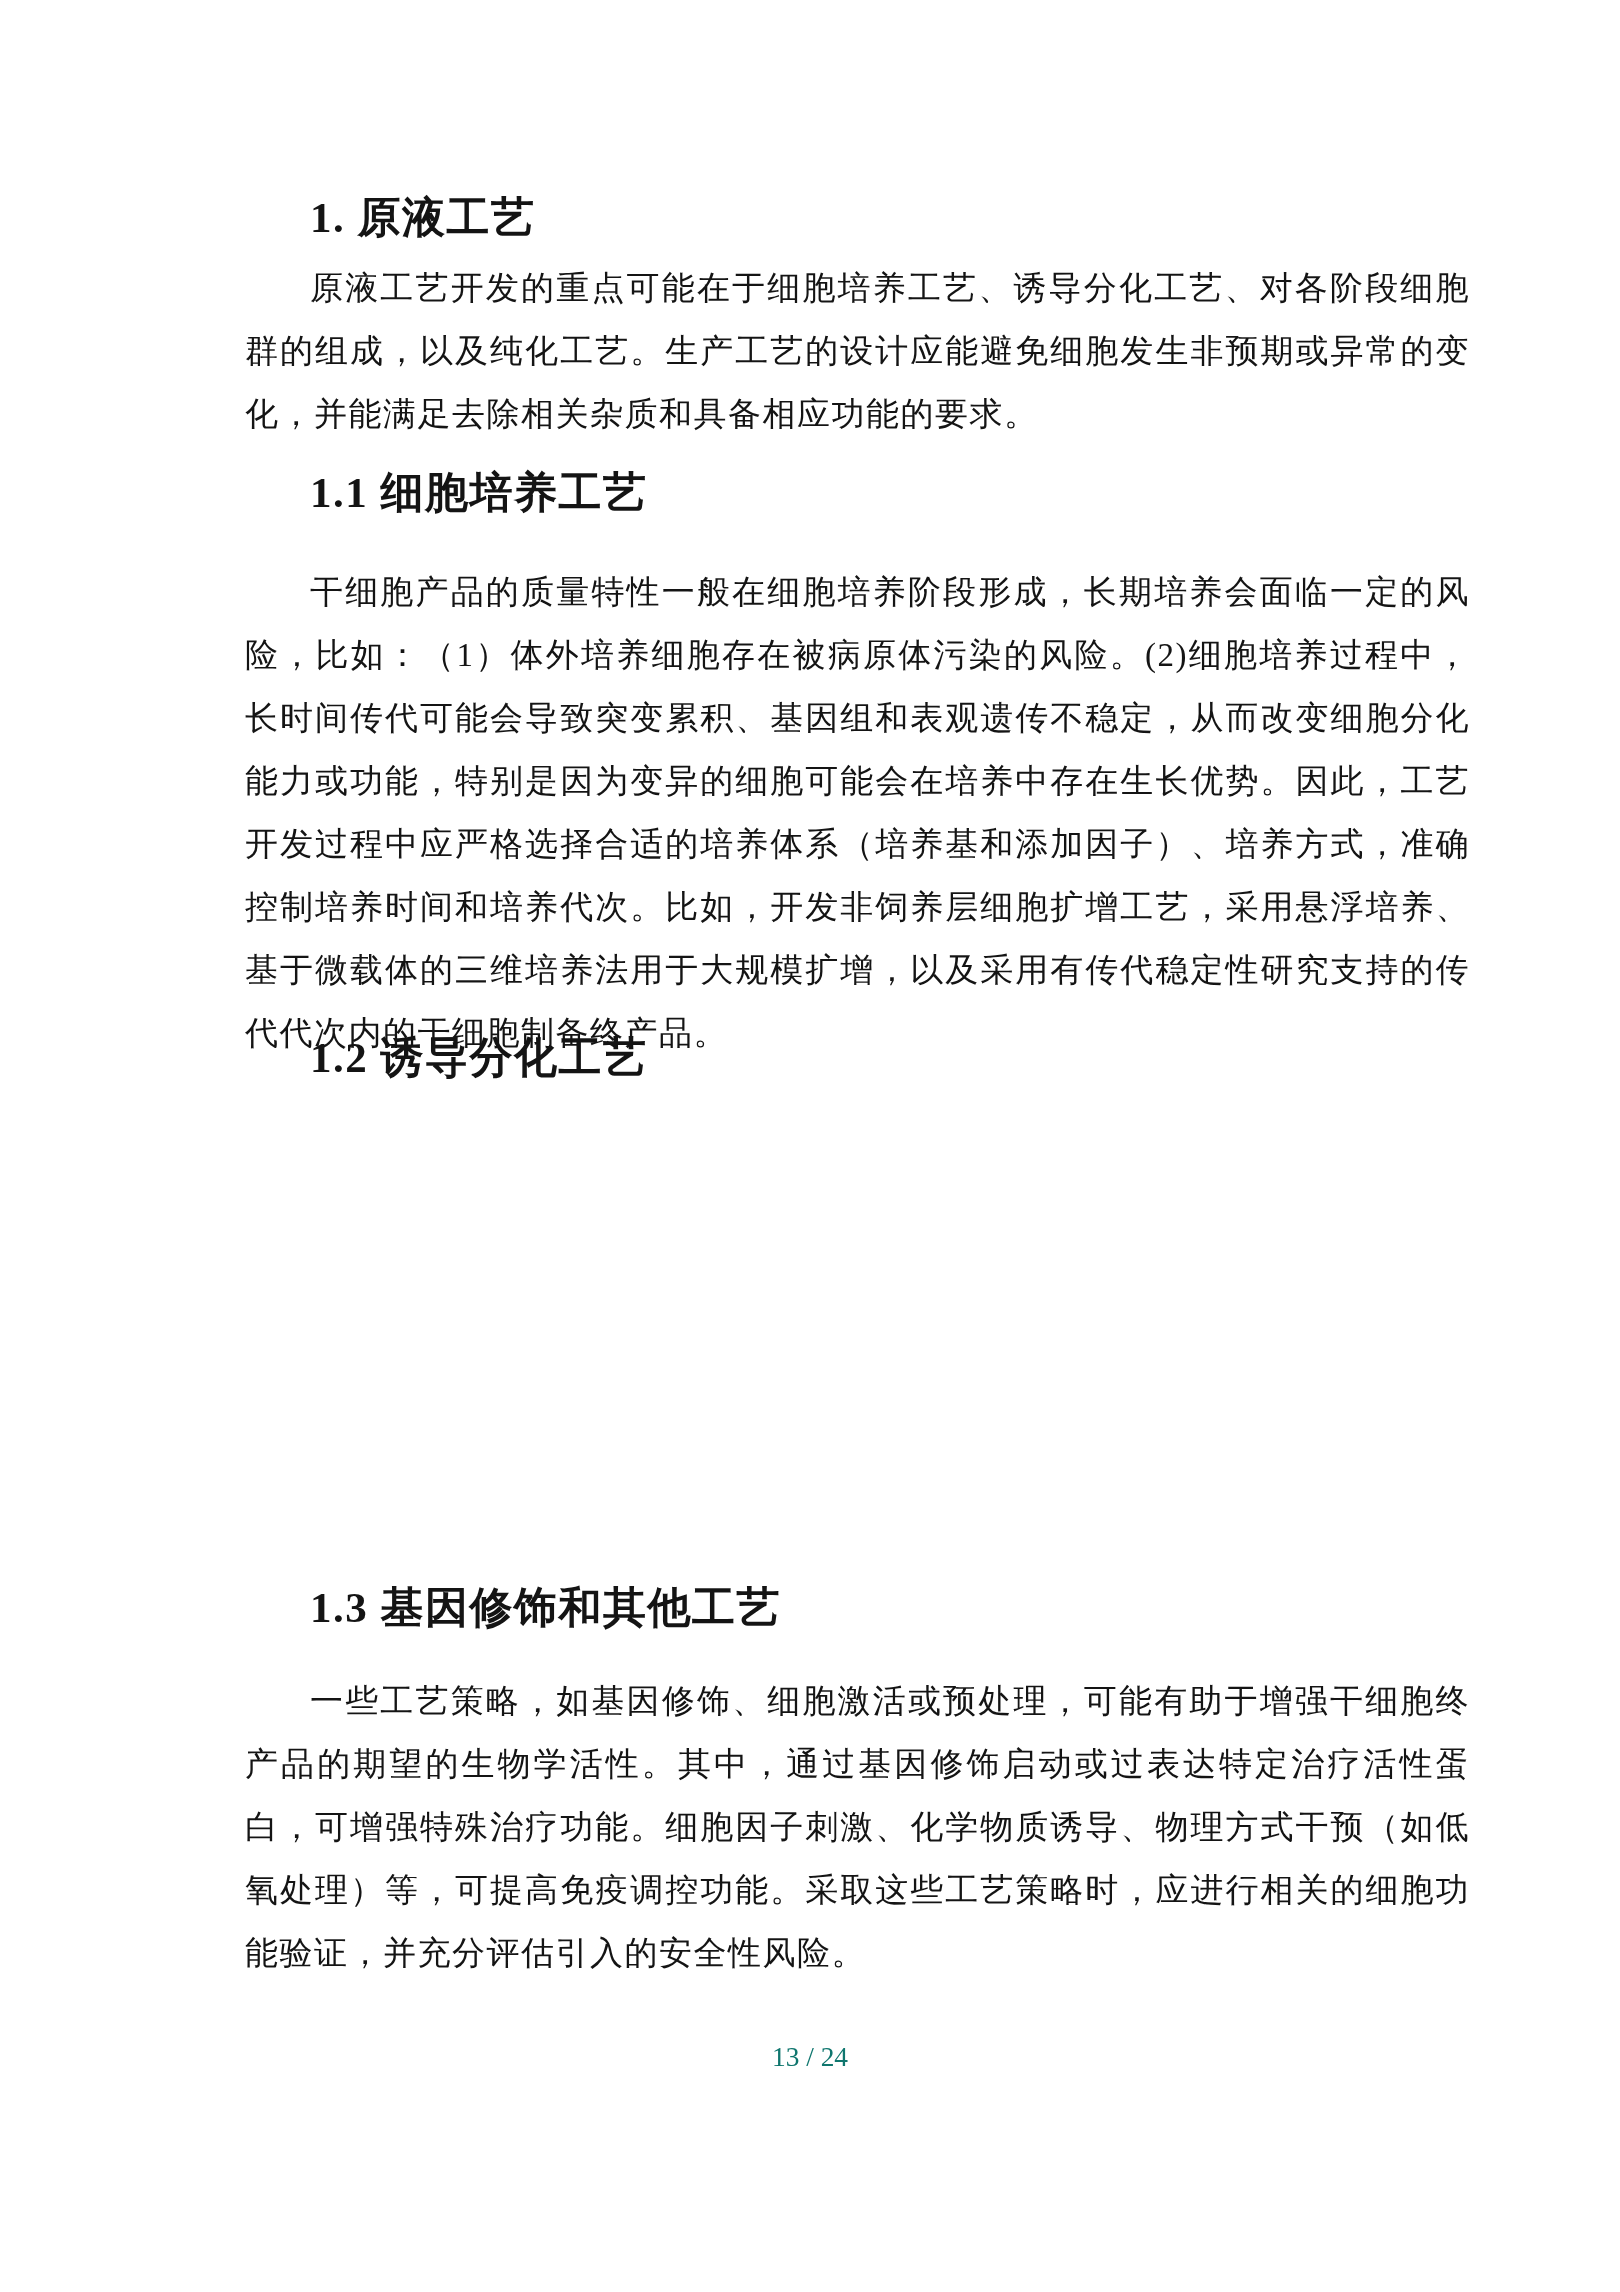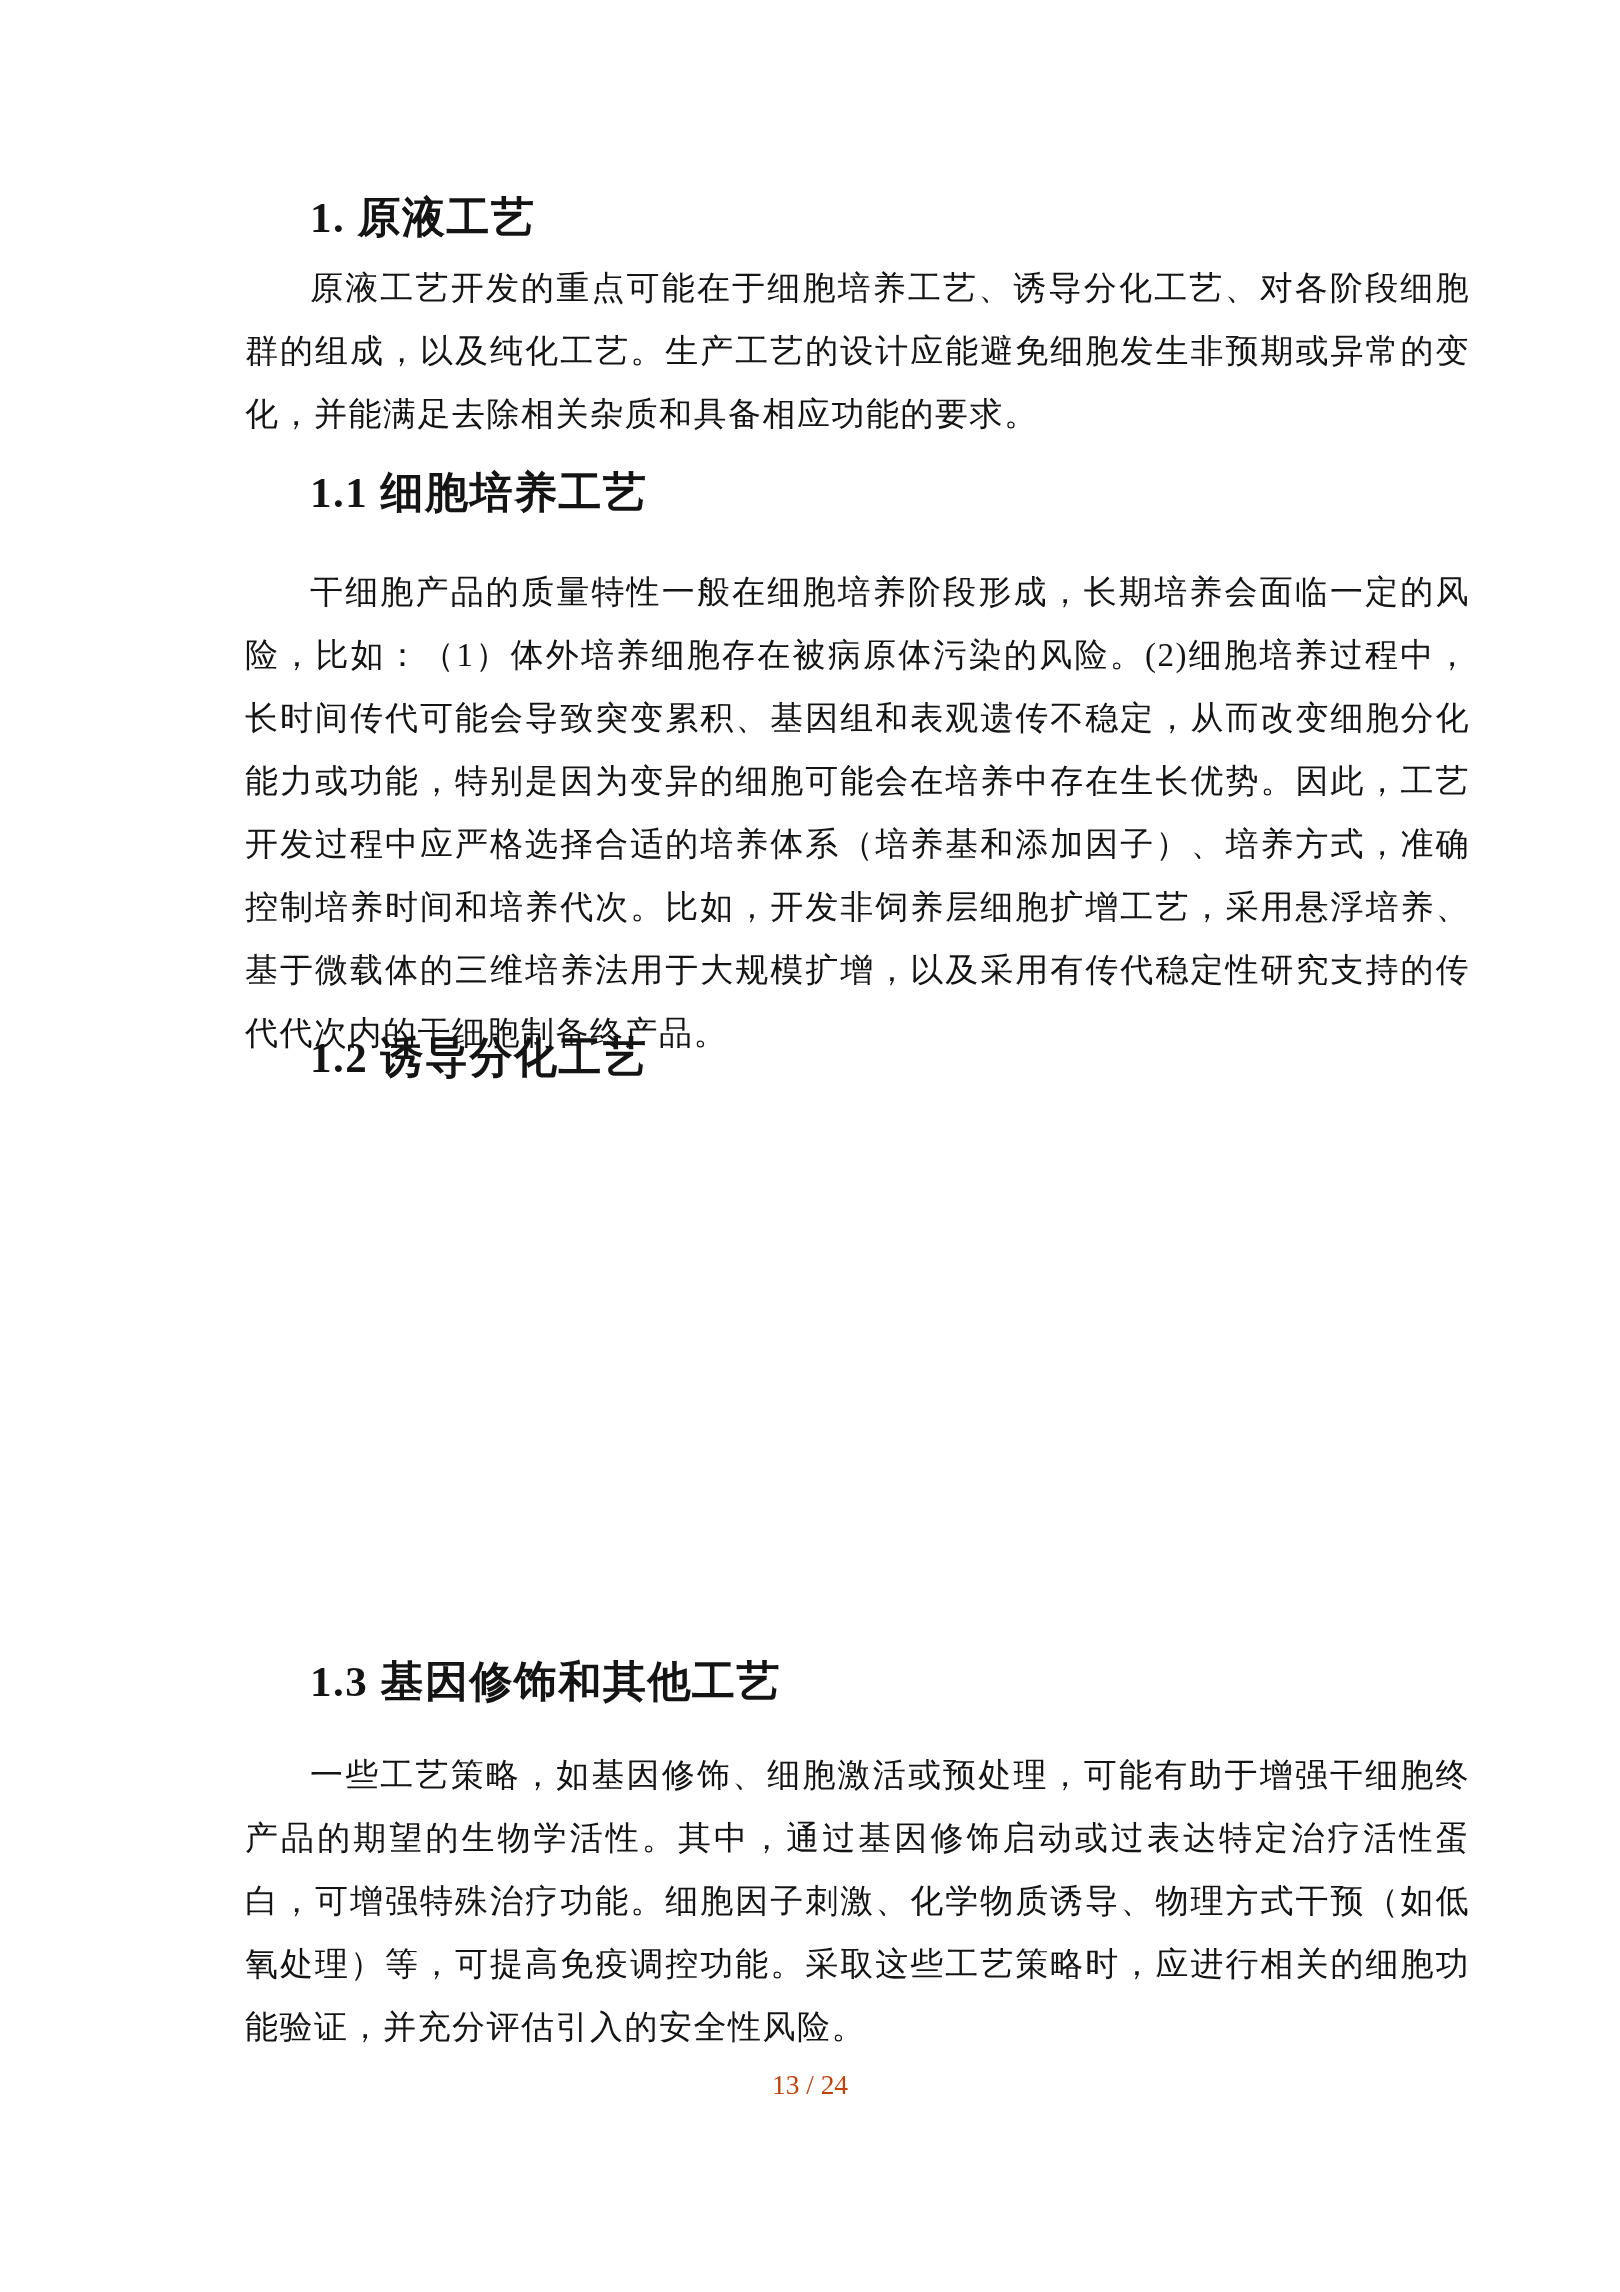--- a/index.html
+++ b/index.html
@@ -45,7 +45,7 @@
   #sec1 .sec-body { margin-top: 49px; }
   #sec2 { top: 1038px; }
   #sec2 .sec-body { margin-top: 41px; }
-  #sec3 { top: 1662px; }
+  #sec3 { top: 1588px; }
   #sec3 .sec-body { margin-top: 43px; }
   .footer {
     position: absolute;

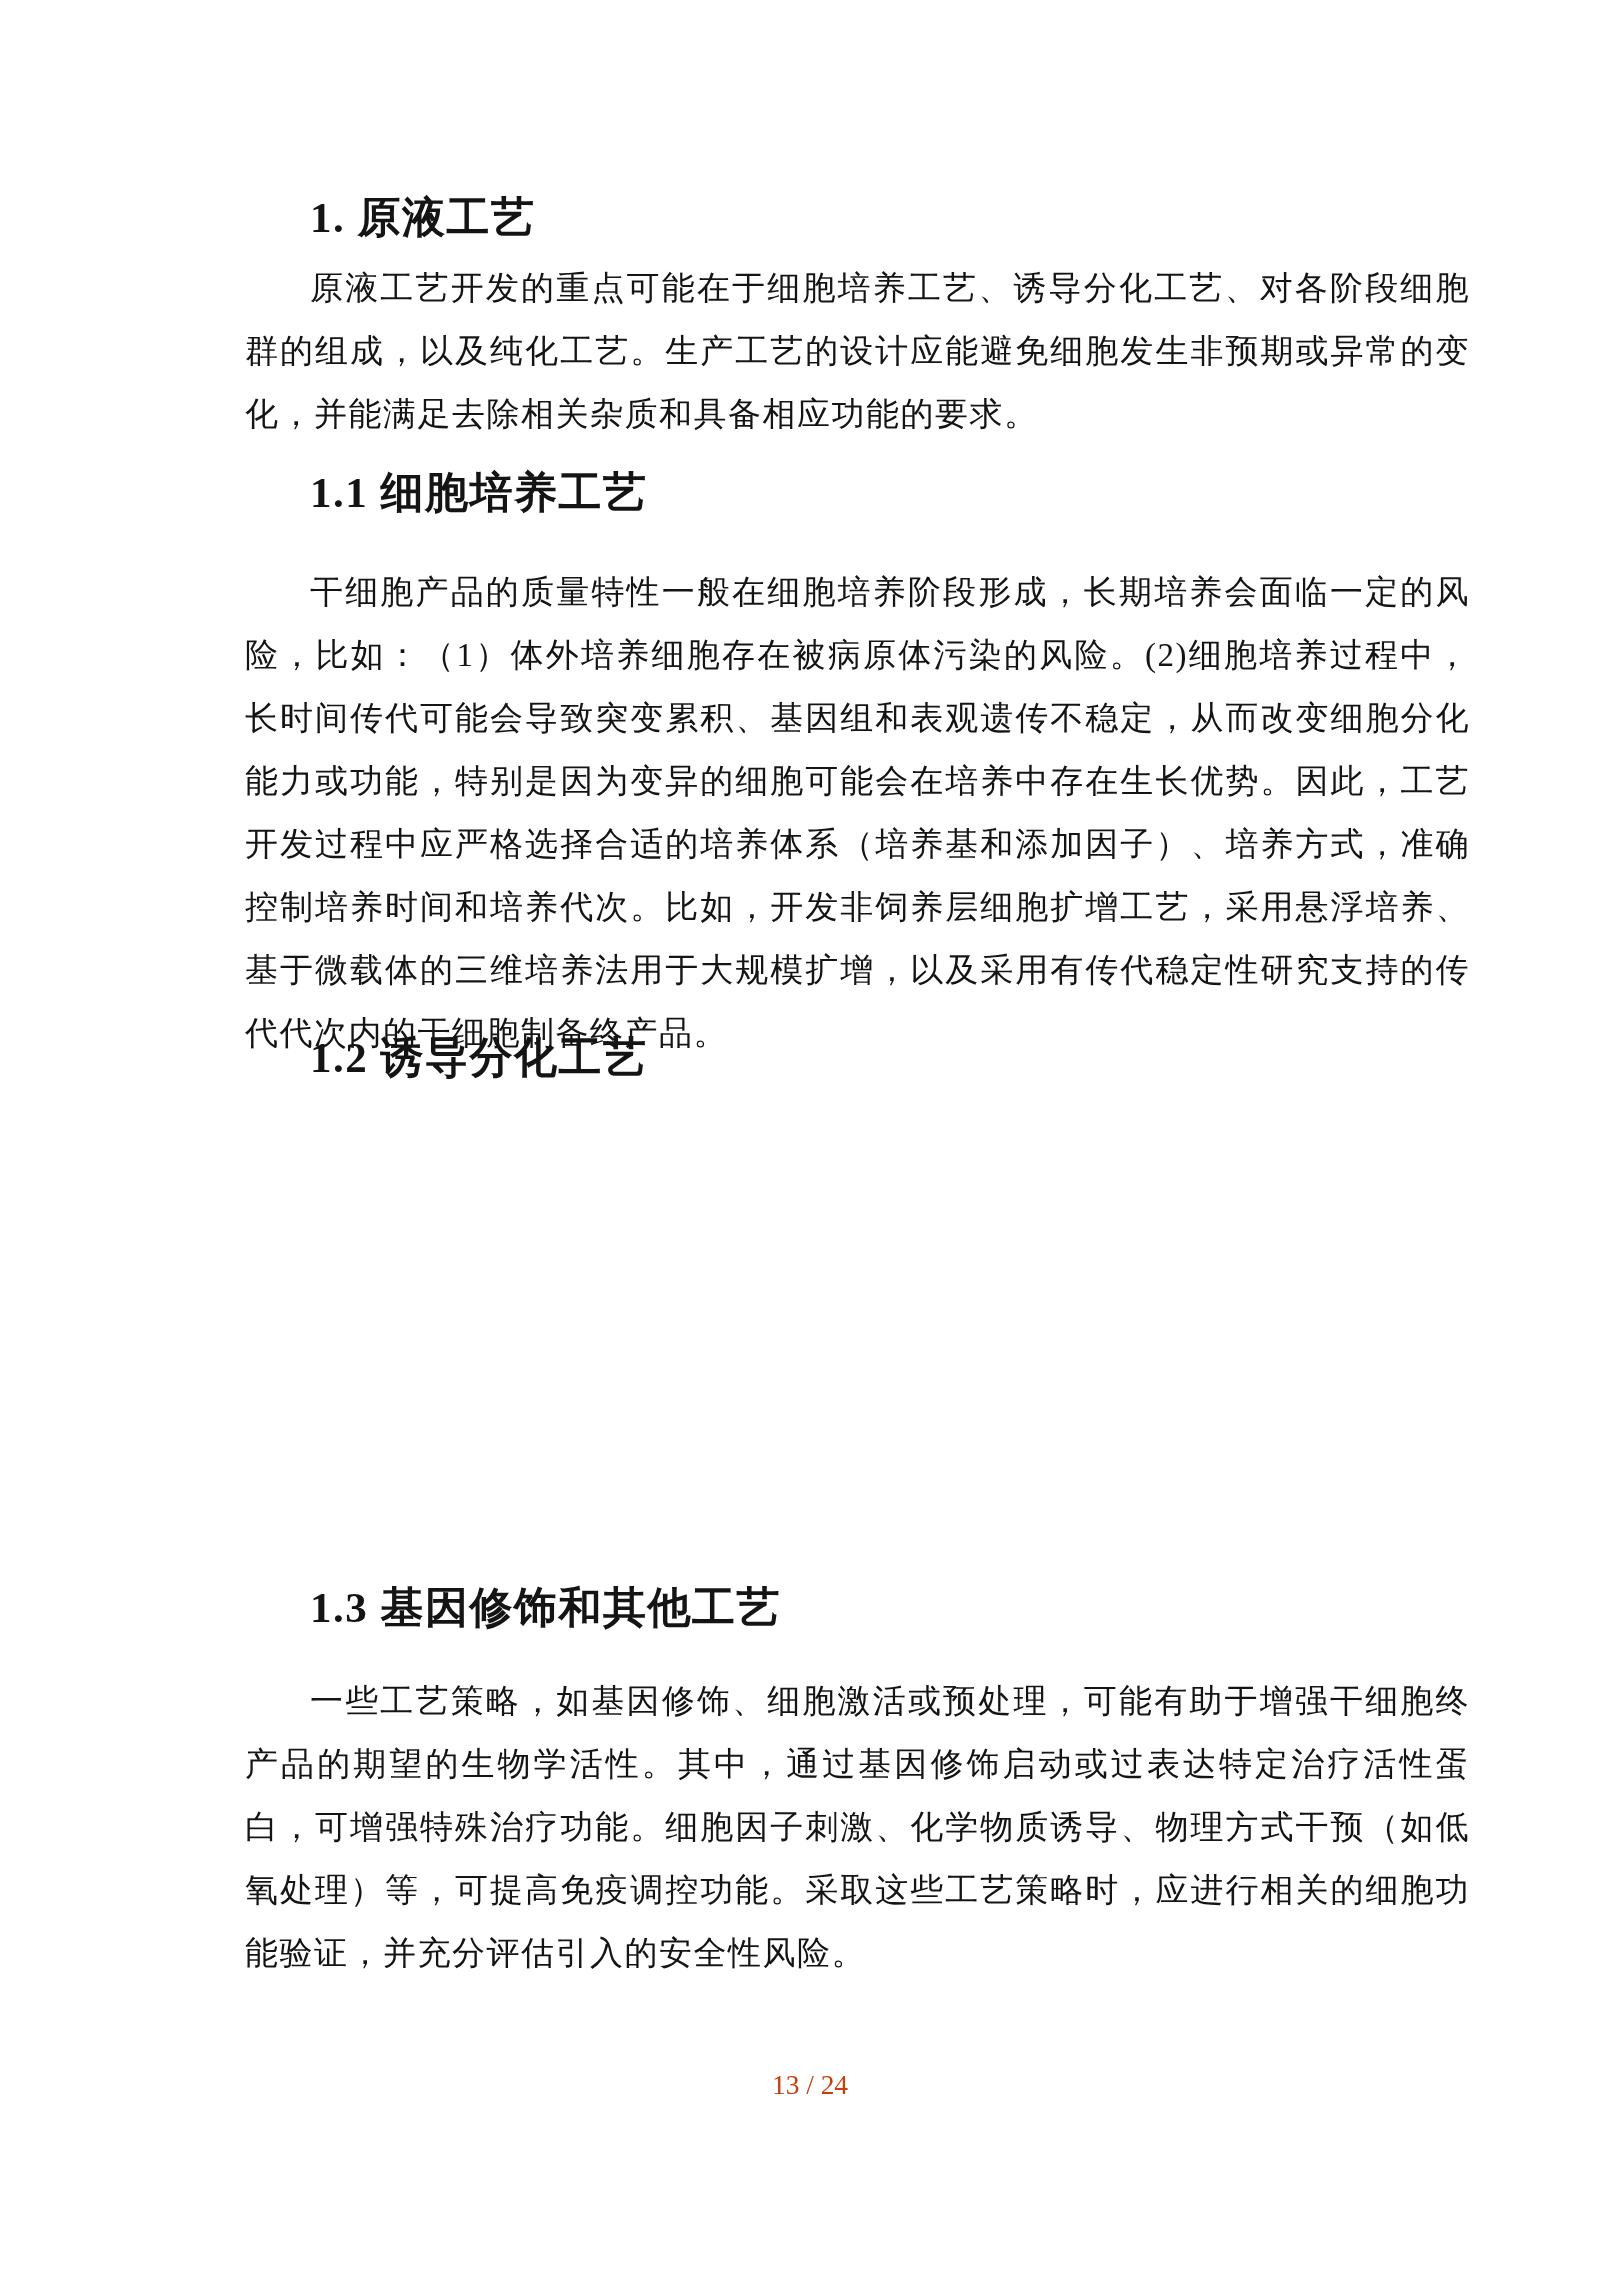--- a/index.html
+++ b/index.html
@@ -55,8 +55,7 @@
     text-align: center;
     font-size: 27.4px;
     line-height: 33px;
-    color: #c2410c;
-    margin-top: 28px;
+    color: #0f766e;
   }
 </style>
 </head>

